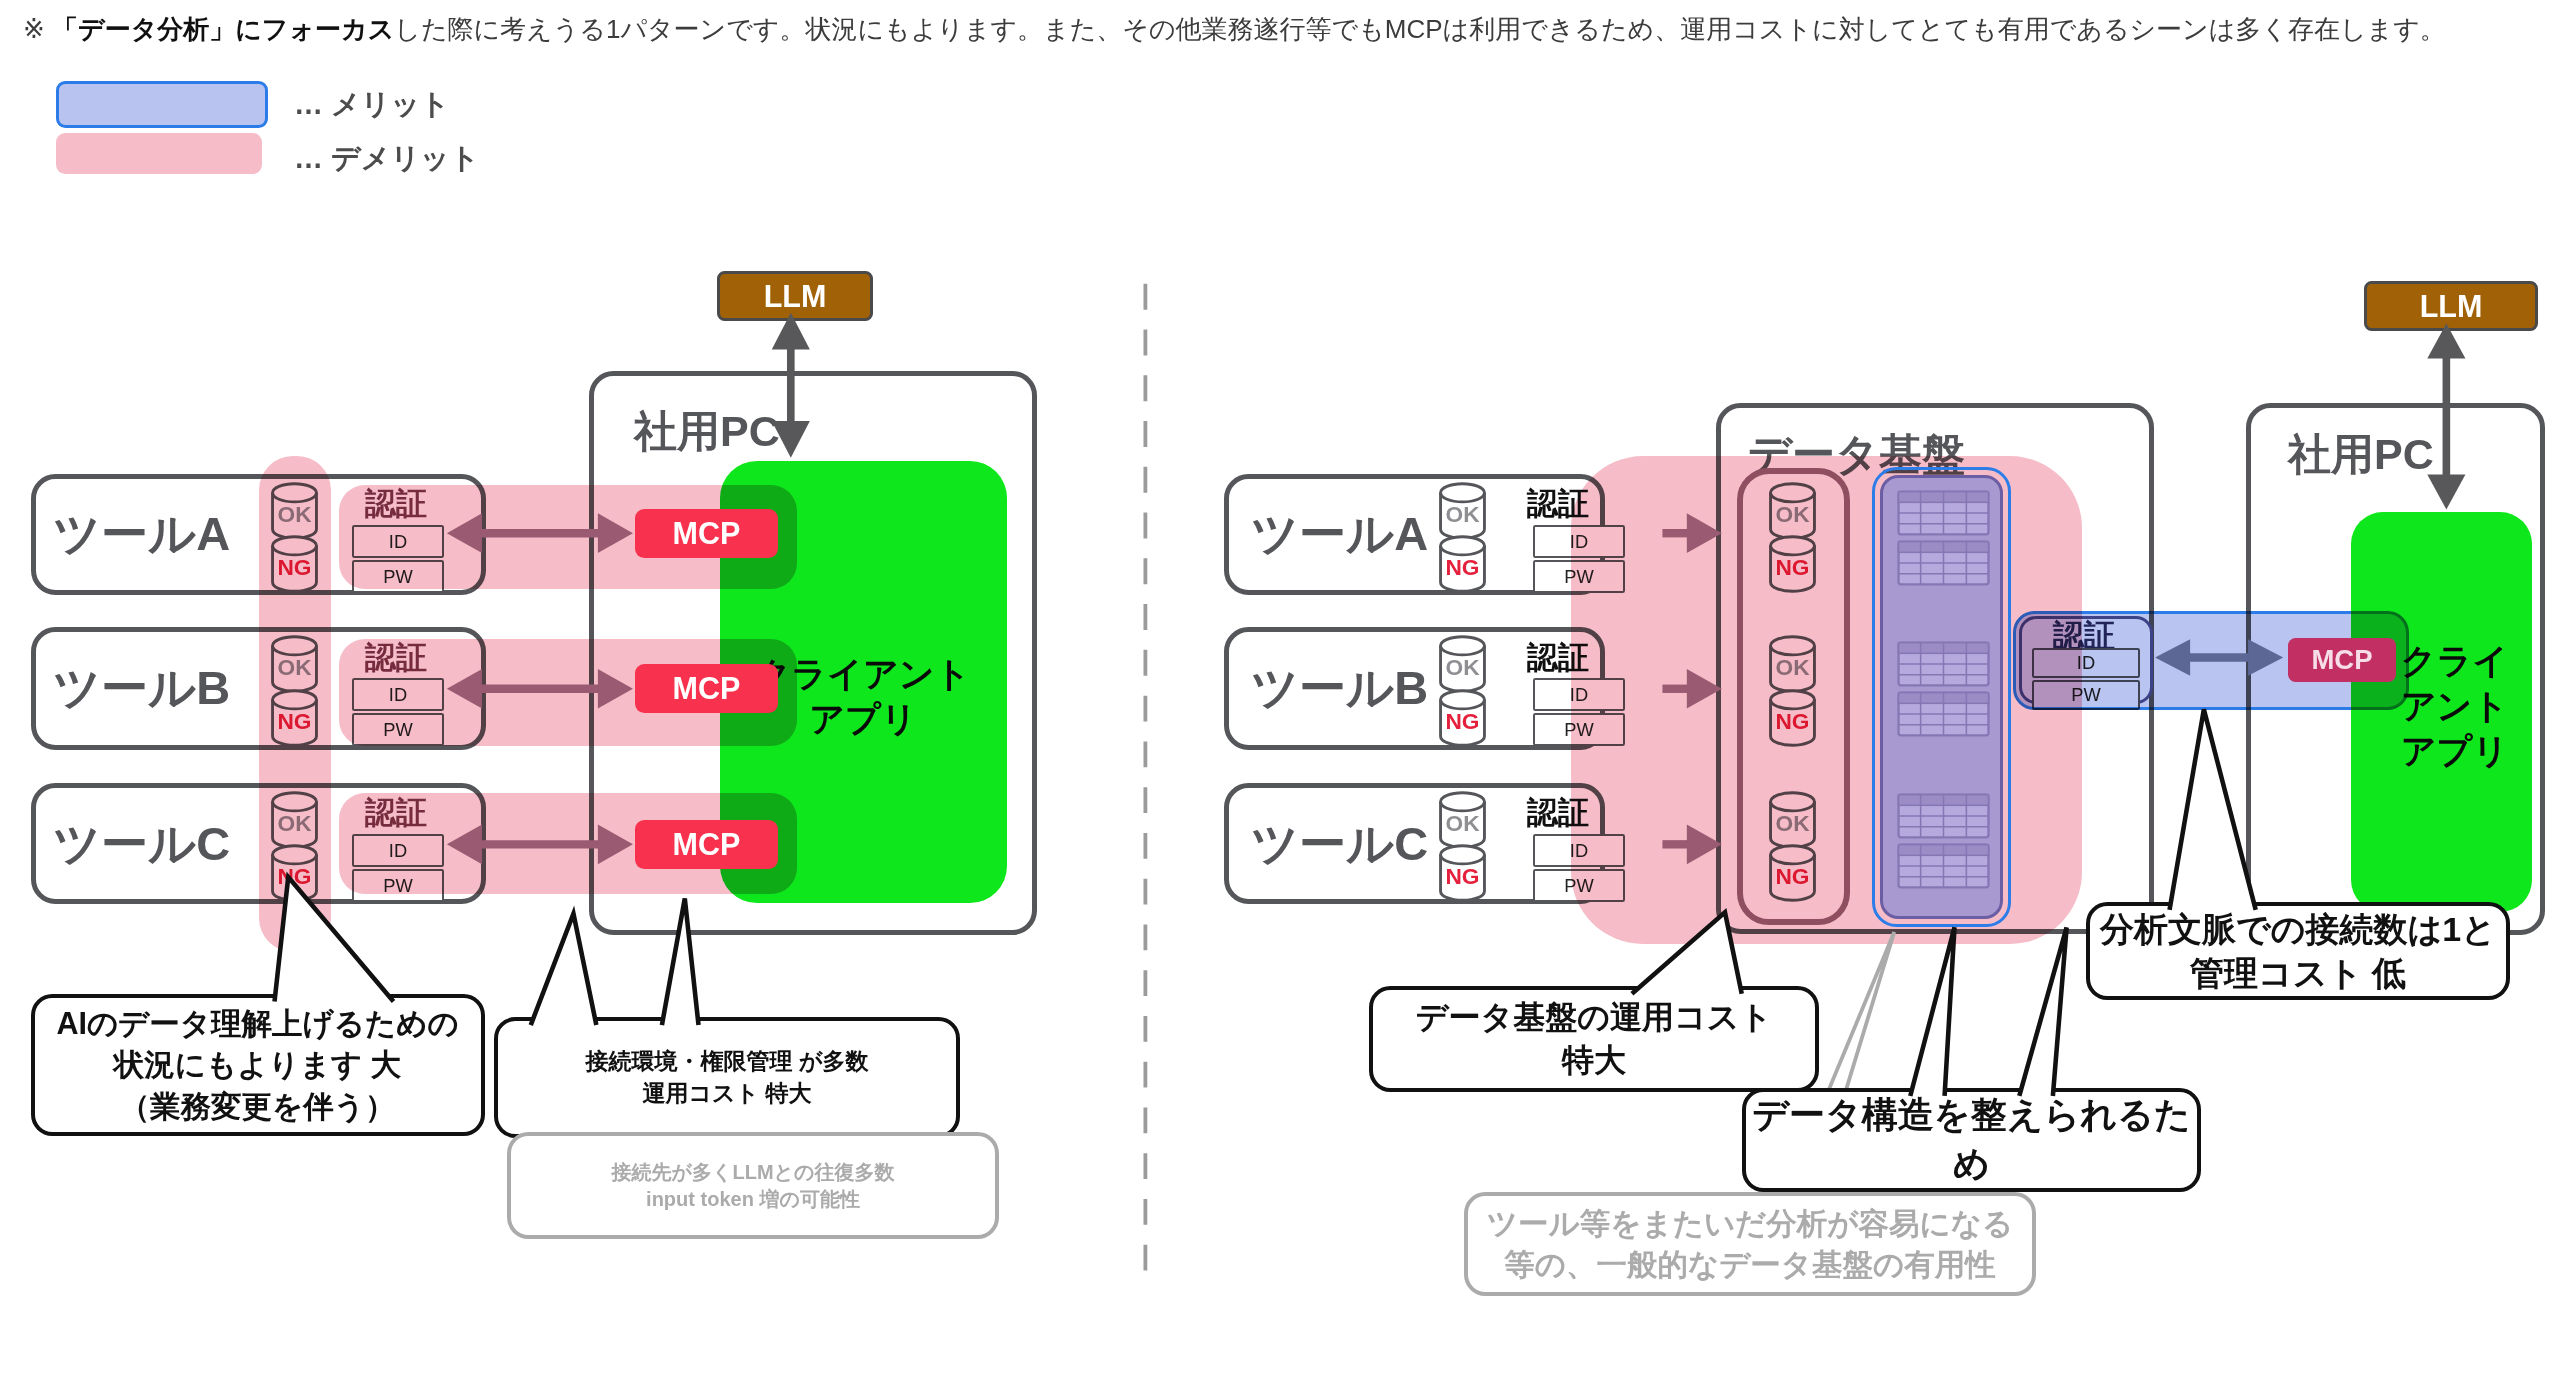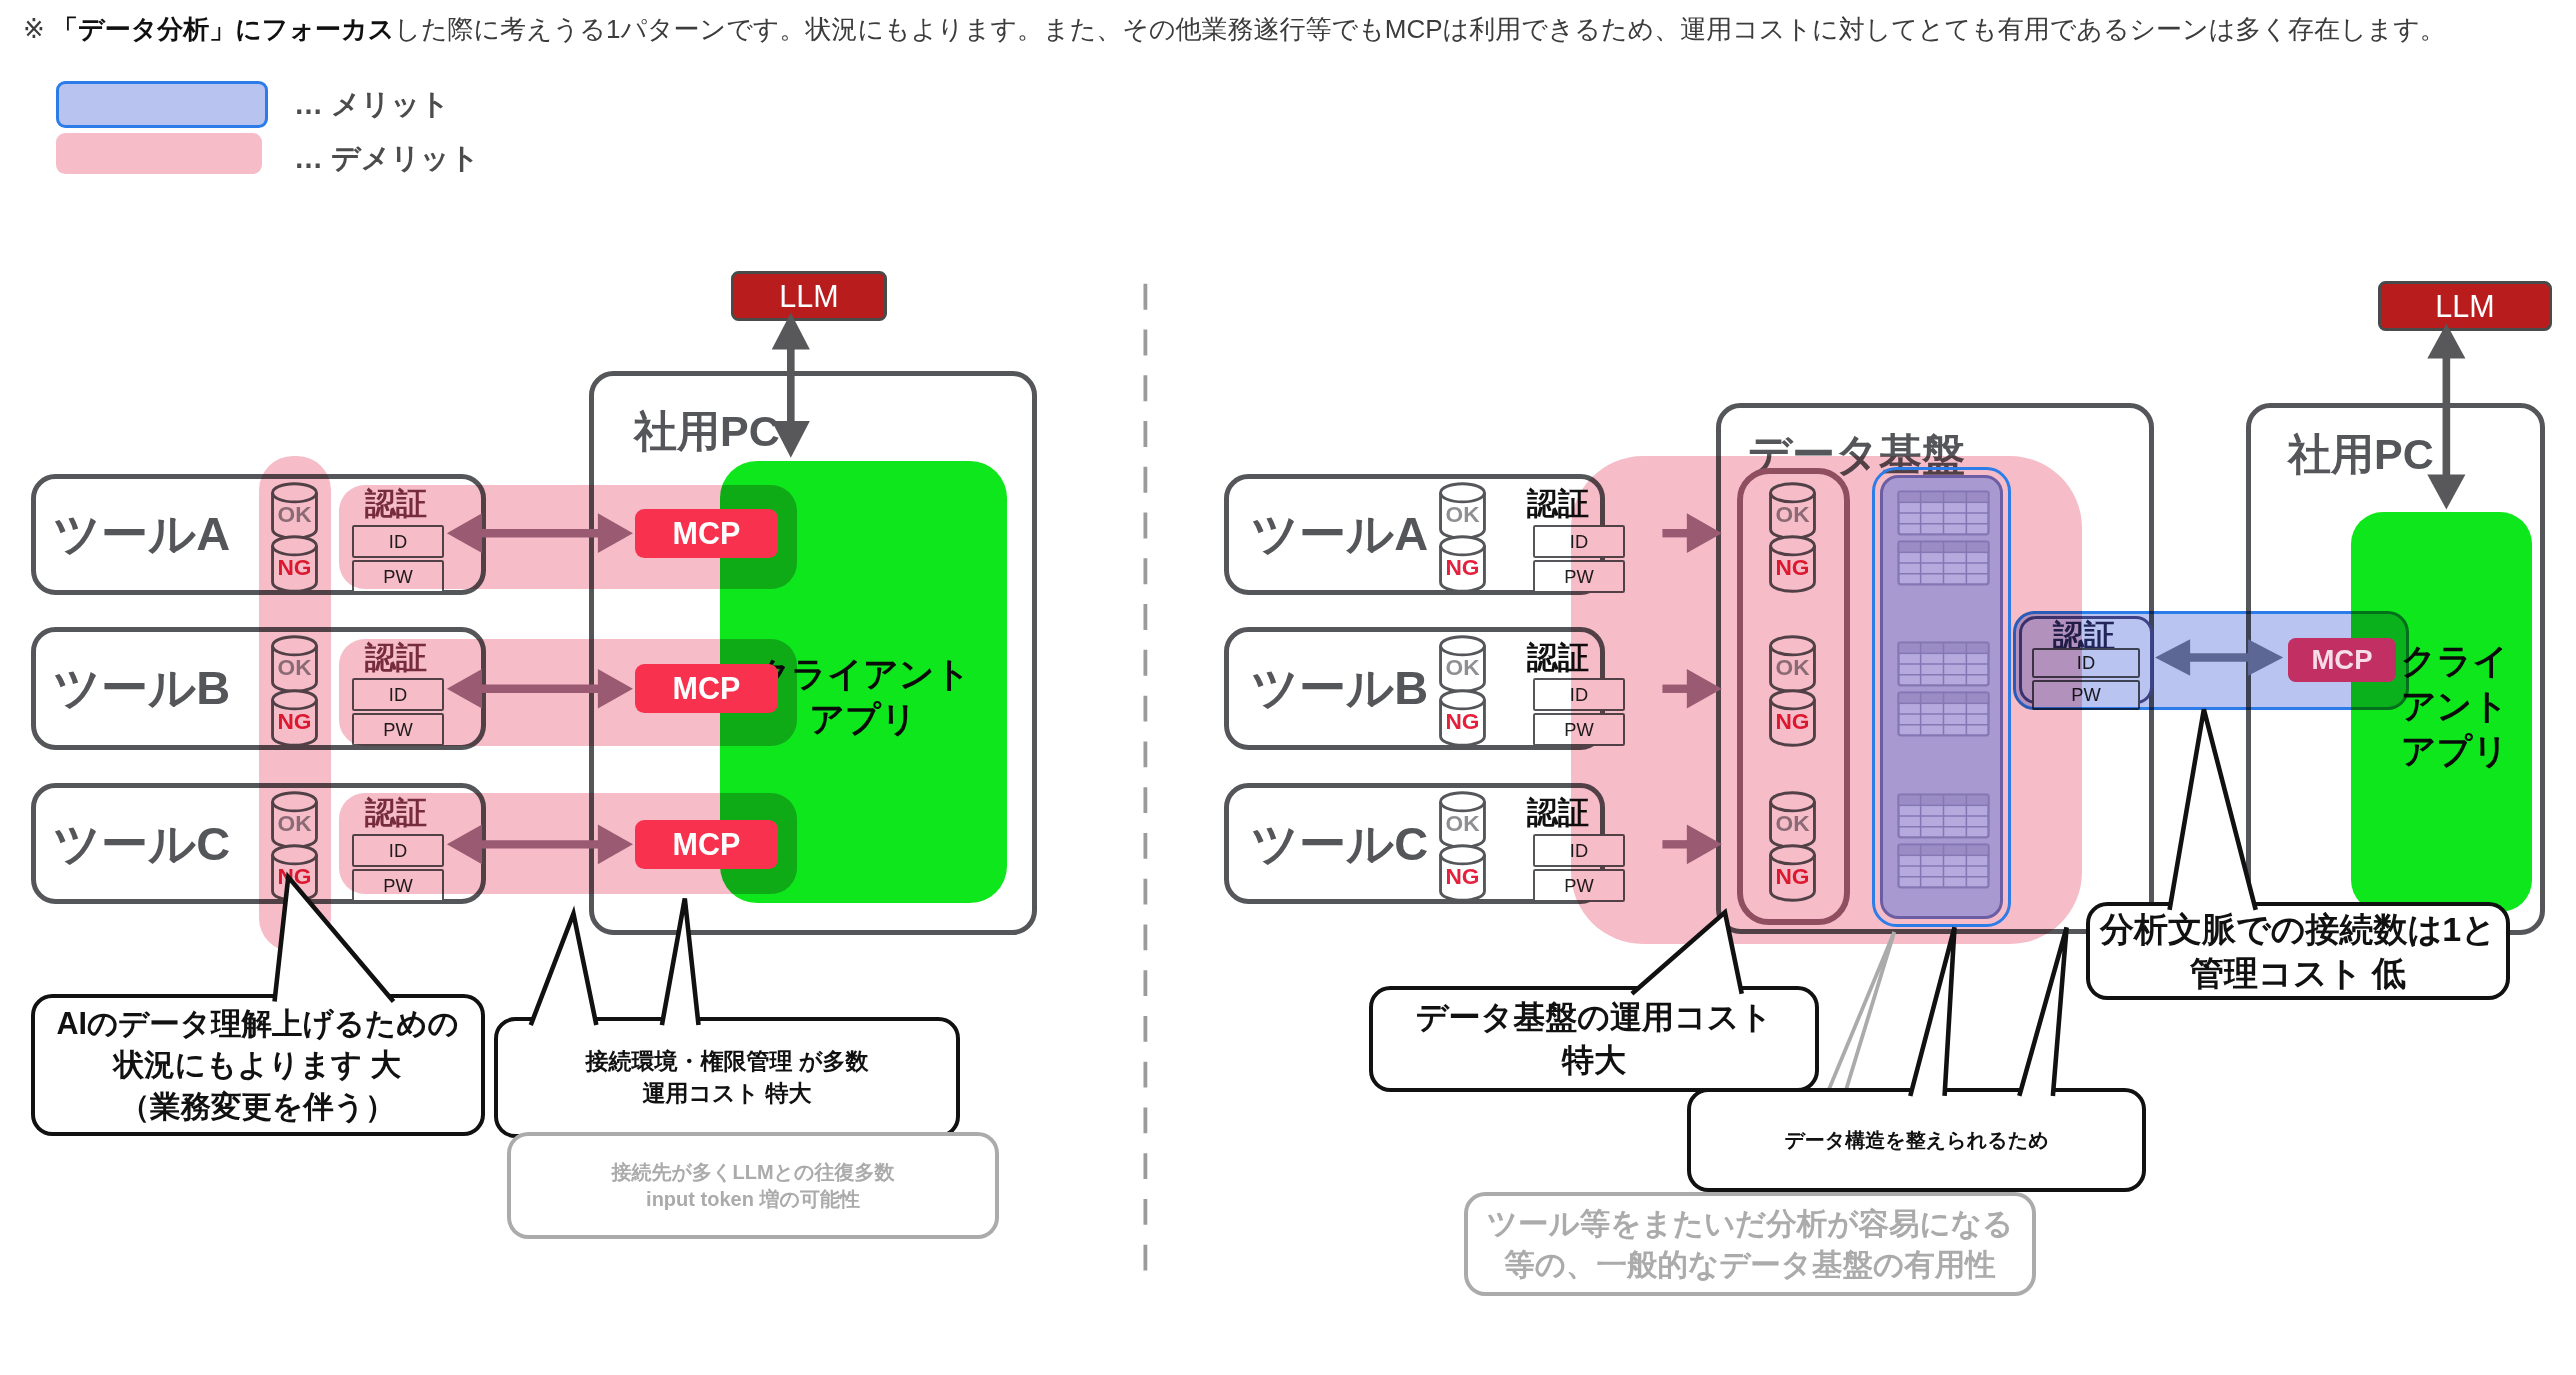--- a/index.html
+++ b/index.html
@@ -8,8 +8,8 @@
   
   .frame{position:absolute;background:#fff;border:5.3px solid #55565a;border-radius:24.4px;z-index:1;}
   .lbl{position:absolute;font-weight:bold;color:#55565a;z-index:2;white-space:nowrap;}
-  .llm{position:absolute;background:#b91c1c;border:3.1px solid #4a4a4a;border-radius:7.6px;
-       color:#fff;font-weight:normal;font-size:30.5px;display:flex;align-items:center;justify-content:center;z-index:3;margin-left:14px;}
+  .llm{position:absolute;background:#a16207;border:3.1px solid #4a4a4a;border-radius:7.6px;
+       color:#fff;font-weight:bold;font-size:30.5px;display:flex;align-items:center;justify-content:center;z-index:3;}
   .green{position:absolute;background:#0fe71d;border-radius:37px;z-index:2;}
   .greentxt{position:absolute;color:#0a0a0a;font-weight:bold;font-size:35px;line-height:1.28;
             text-align:center;z-index:6;}

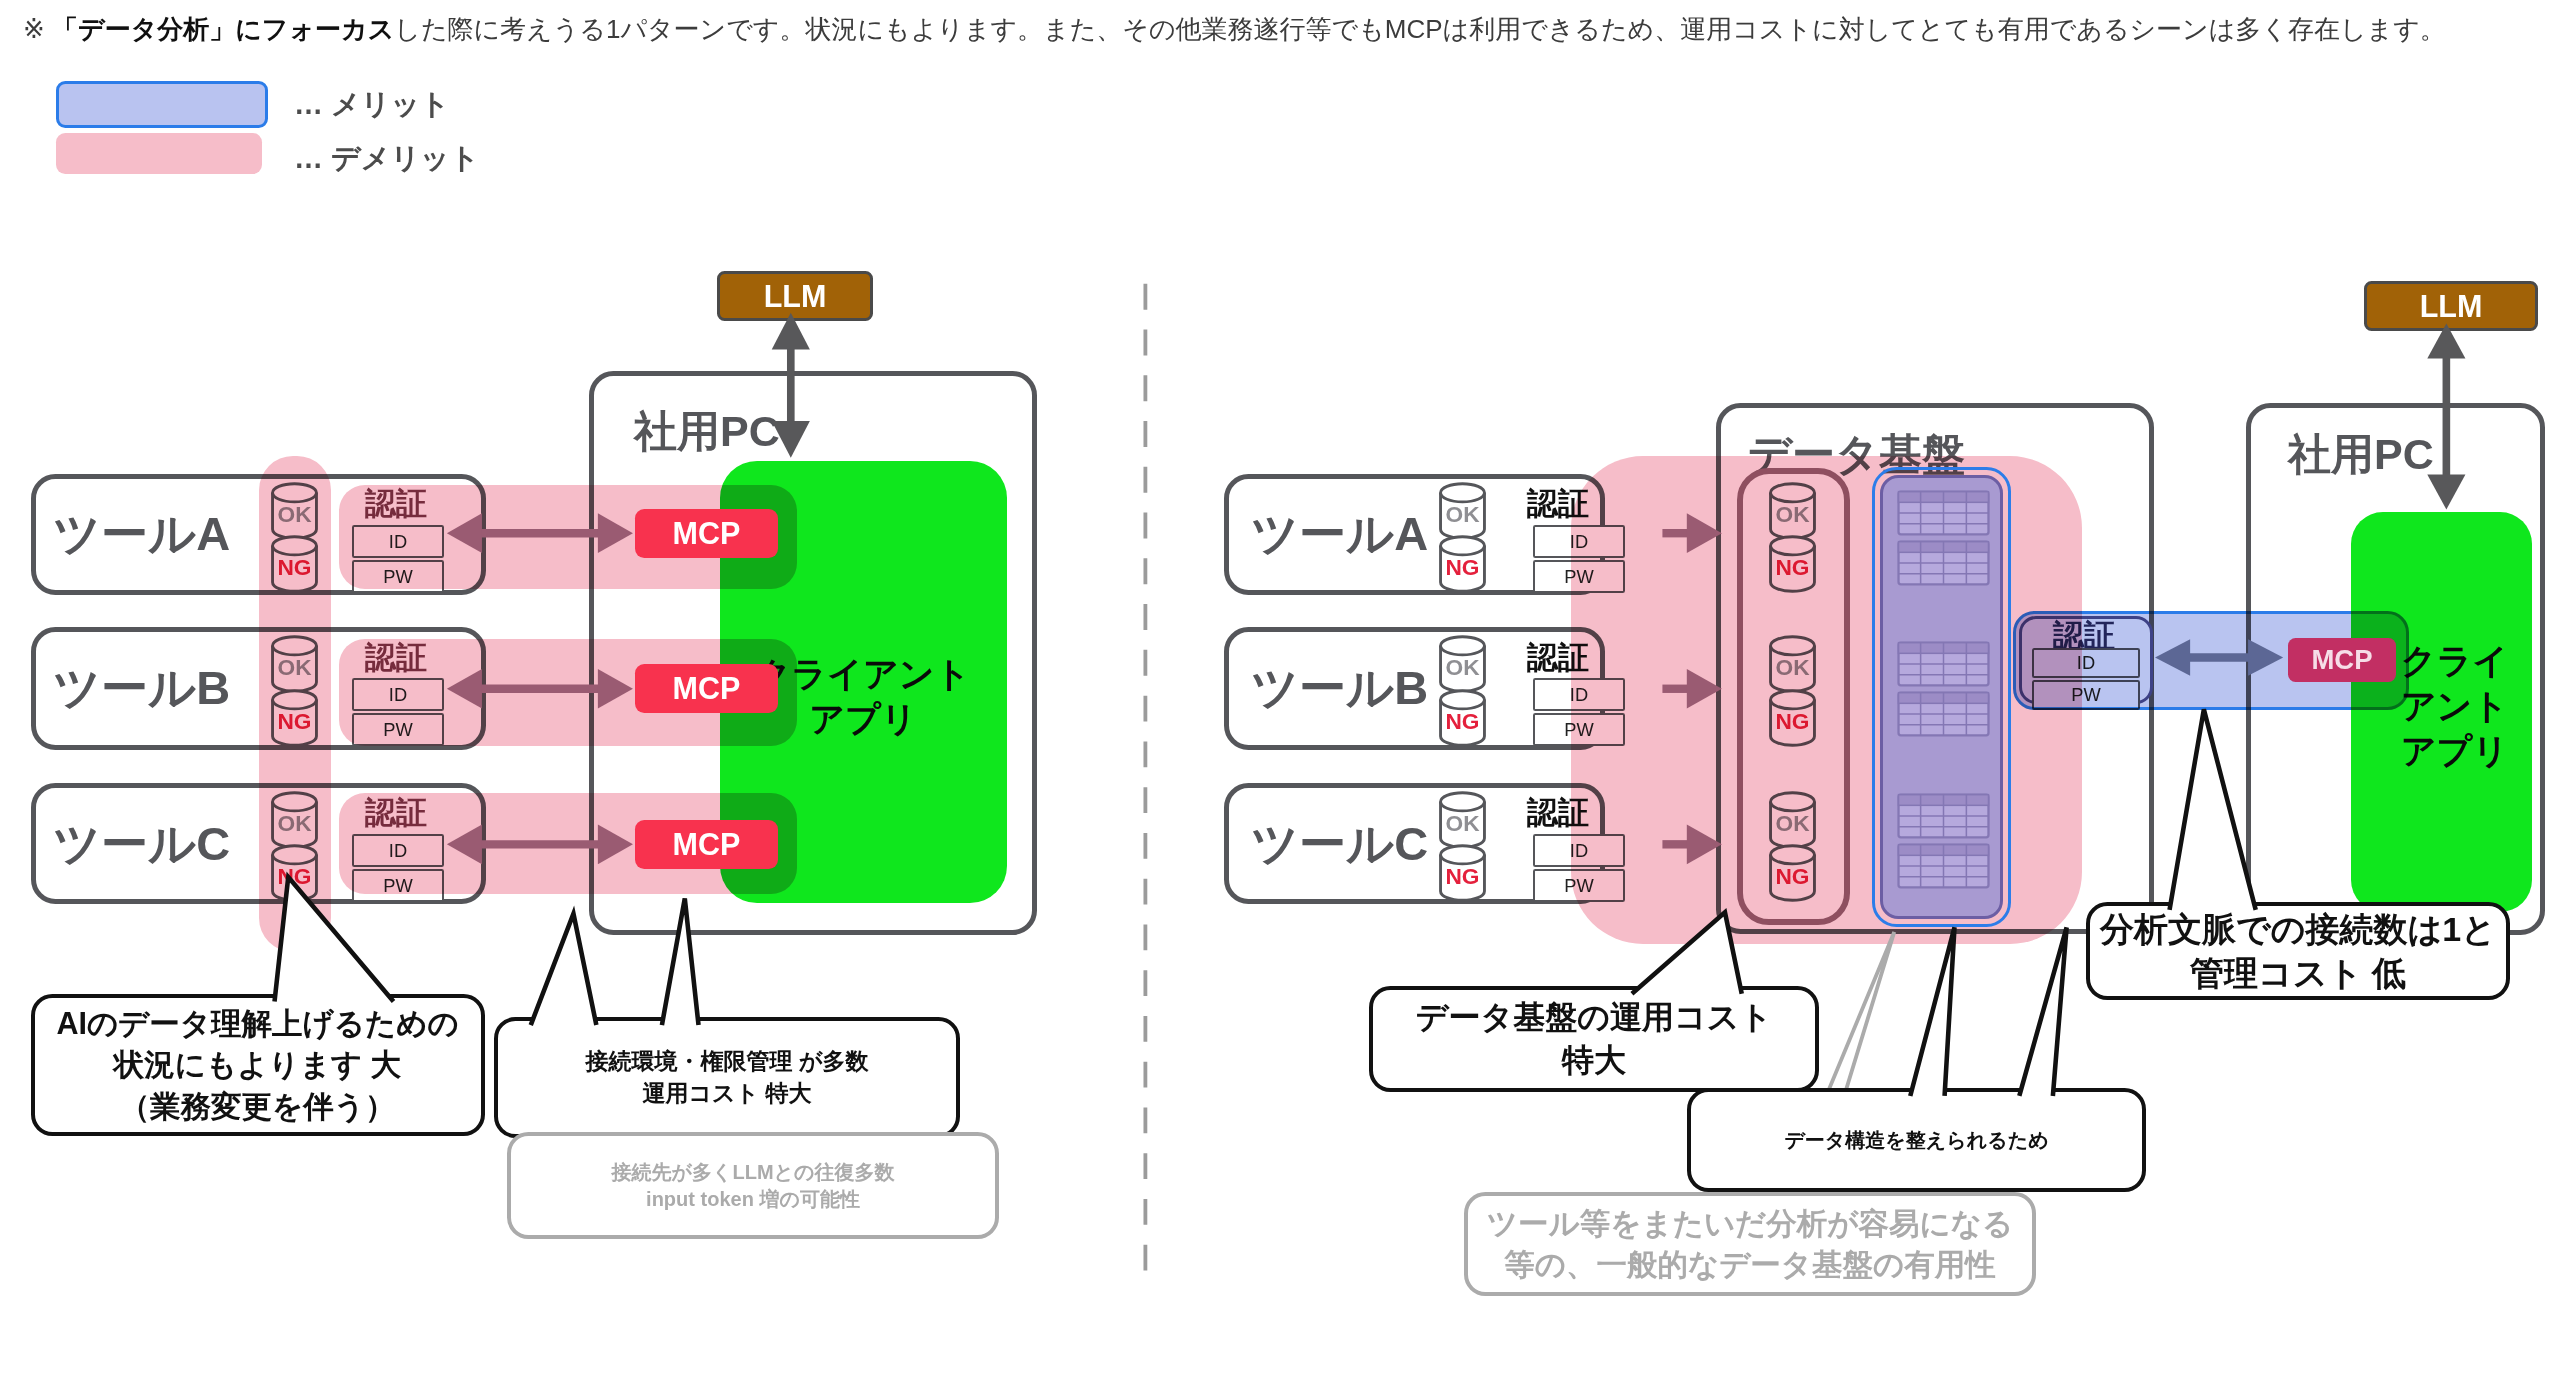--- a/index.html
+++ b/index.html
@@ -372,7 +372,7 @@
     <div>データ基盤の運用コスト</div>
     <div>特大</div>
   </div>
-  <div class="callout" style="left:1687px;top:1088px;width:451px;height:96px;font-size:20px;line-height:1.35">
+  <div class="callout" style="left:1742px;top:1088px;width:451px;height:96px;font-size:36px;line-height:1.35">
     <div>データ構造を整えられるため</div>
   </div>
   <div class="callout gray" style="left:1464px;top:1192px;width:564px;height:96px;font-size:30.5px;line-height:1.35">

